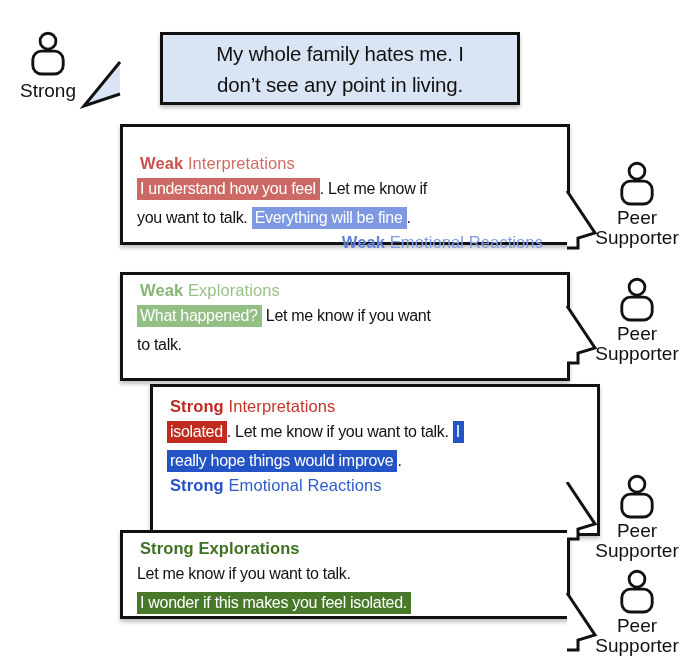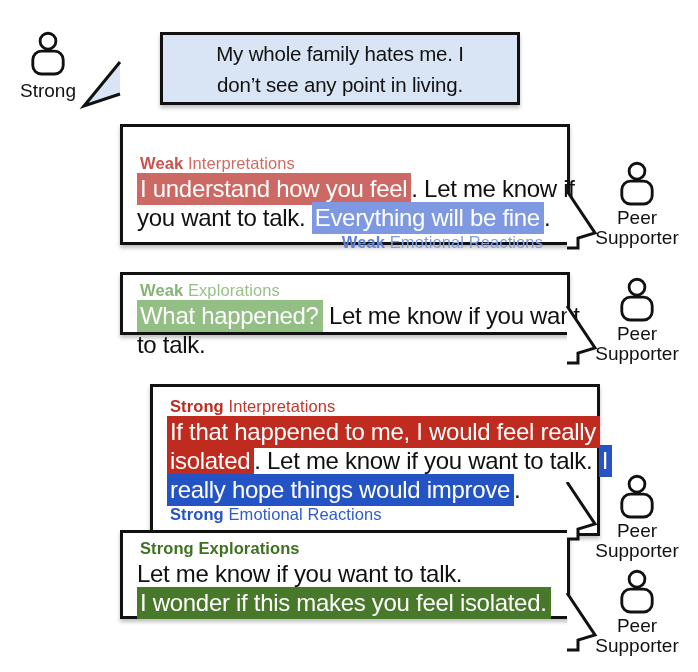--- a/index.html
+++ b/index.html
@@ -57,7 +57,7 @@
   .lbl-strong-red .b{color:#BE2A1F;} .lbl-strong-red .r{color:#C5352A;}
   .lbl-strong-blue .b{color:#2453C6;}.lbl-strong-blue .r{color:#2E5CCC;}
   .lbl-strong-green .b{color:#3E7121;}.lbl-strong-green .r{color:#3E7121;font-weight:700;}
-  .msg-line{font-size:24px;line-height:29px;letter-spacing:-0.3px;white-space:nowrap;}
+  .msg-line{font-size:16px;line-height:29px;letter-spacing:-0.3px;white-space:nowrap;}
   .hl{color:#ffffff;padding:2px 4px 3px 3px;}
   .hl-weak-red{background:var(--wr);}
   .hl-weak-blue{background:var(--wb);text-align:right;}

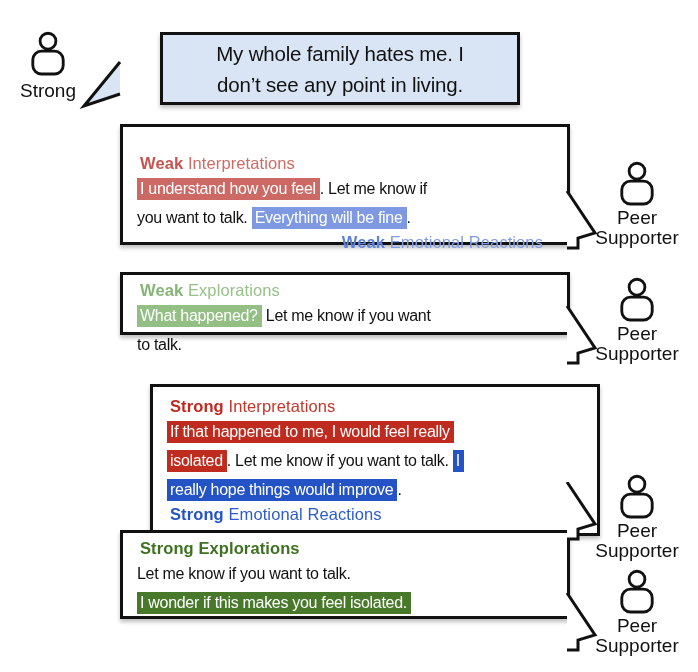--- a/index.html
+++ b/index.html
@@ -41,7 +41,7 @@
     box-shadow:0 3px 4px rgba(0,0,0,0.25);
   }
   .b1{top:124px;height:121px;padding-top:26px;}
-  .b2{top:272px;height:63px;padding-top:5px;}
+  .b2{top:272px;height:109px;padding-top:5px;}
   .b3{top:384px;height:152px;margin-left:30px;}
   .b4{top:530px;height:89px;padding-top:5px;}
   .t1{left:564px;top:191px;}

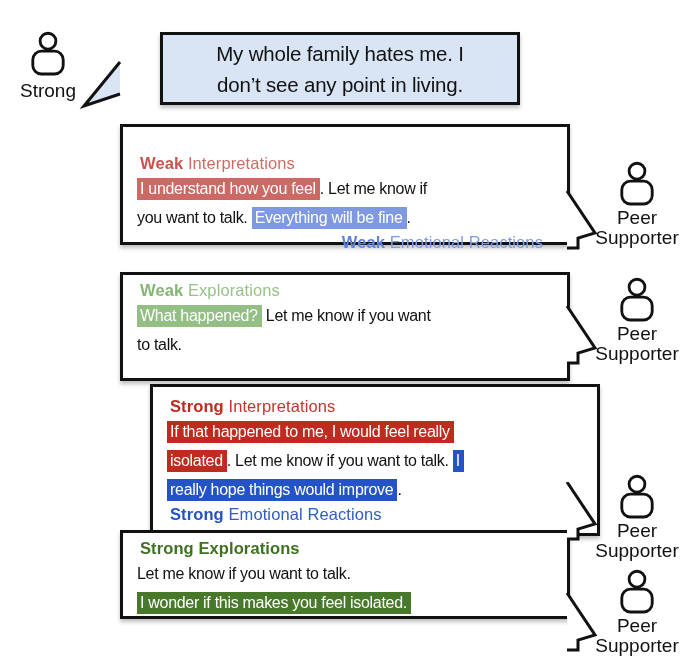--- a/index.html
+++ b/index.html
@@ -129,7 +129,6 @@
       </div>
       <div class="bubble b3">
         <div class="cat-label lbl-strong-red"><span class="b">Strong</span><span class="r"> Interpretations</span></div>
-        <div class="msg-line"><span class="hl hl-strong-red">If that happened to me, I would feel really</span></div>
         <div class="msg-line"><span class="hl hl-strong-red">isolated</span><span>. Let me know if you want to talk. </span><span class="hl hl-strong-blue">I</span></div>
         <div class="msg-line"><span class="hl hl-strong-blue">really hope things would improve</span><span>.</span></div>
         <div class="cat-label lbl-strong-blue"><span class="b">Strong</span><span class="r"> Emotional Reactions</span></div>

